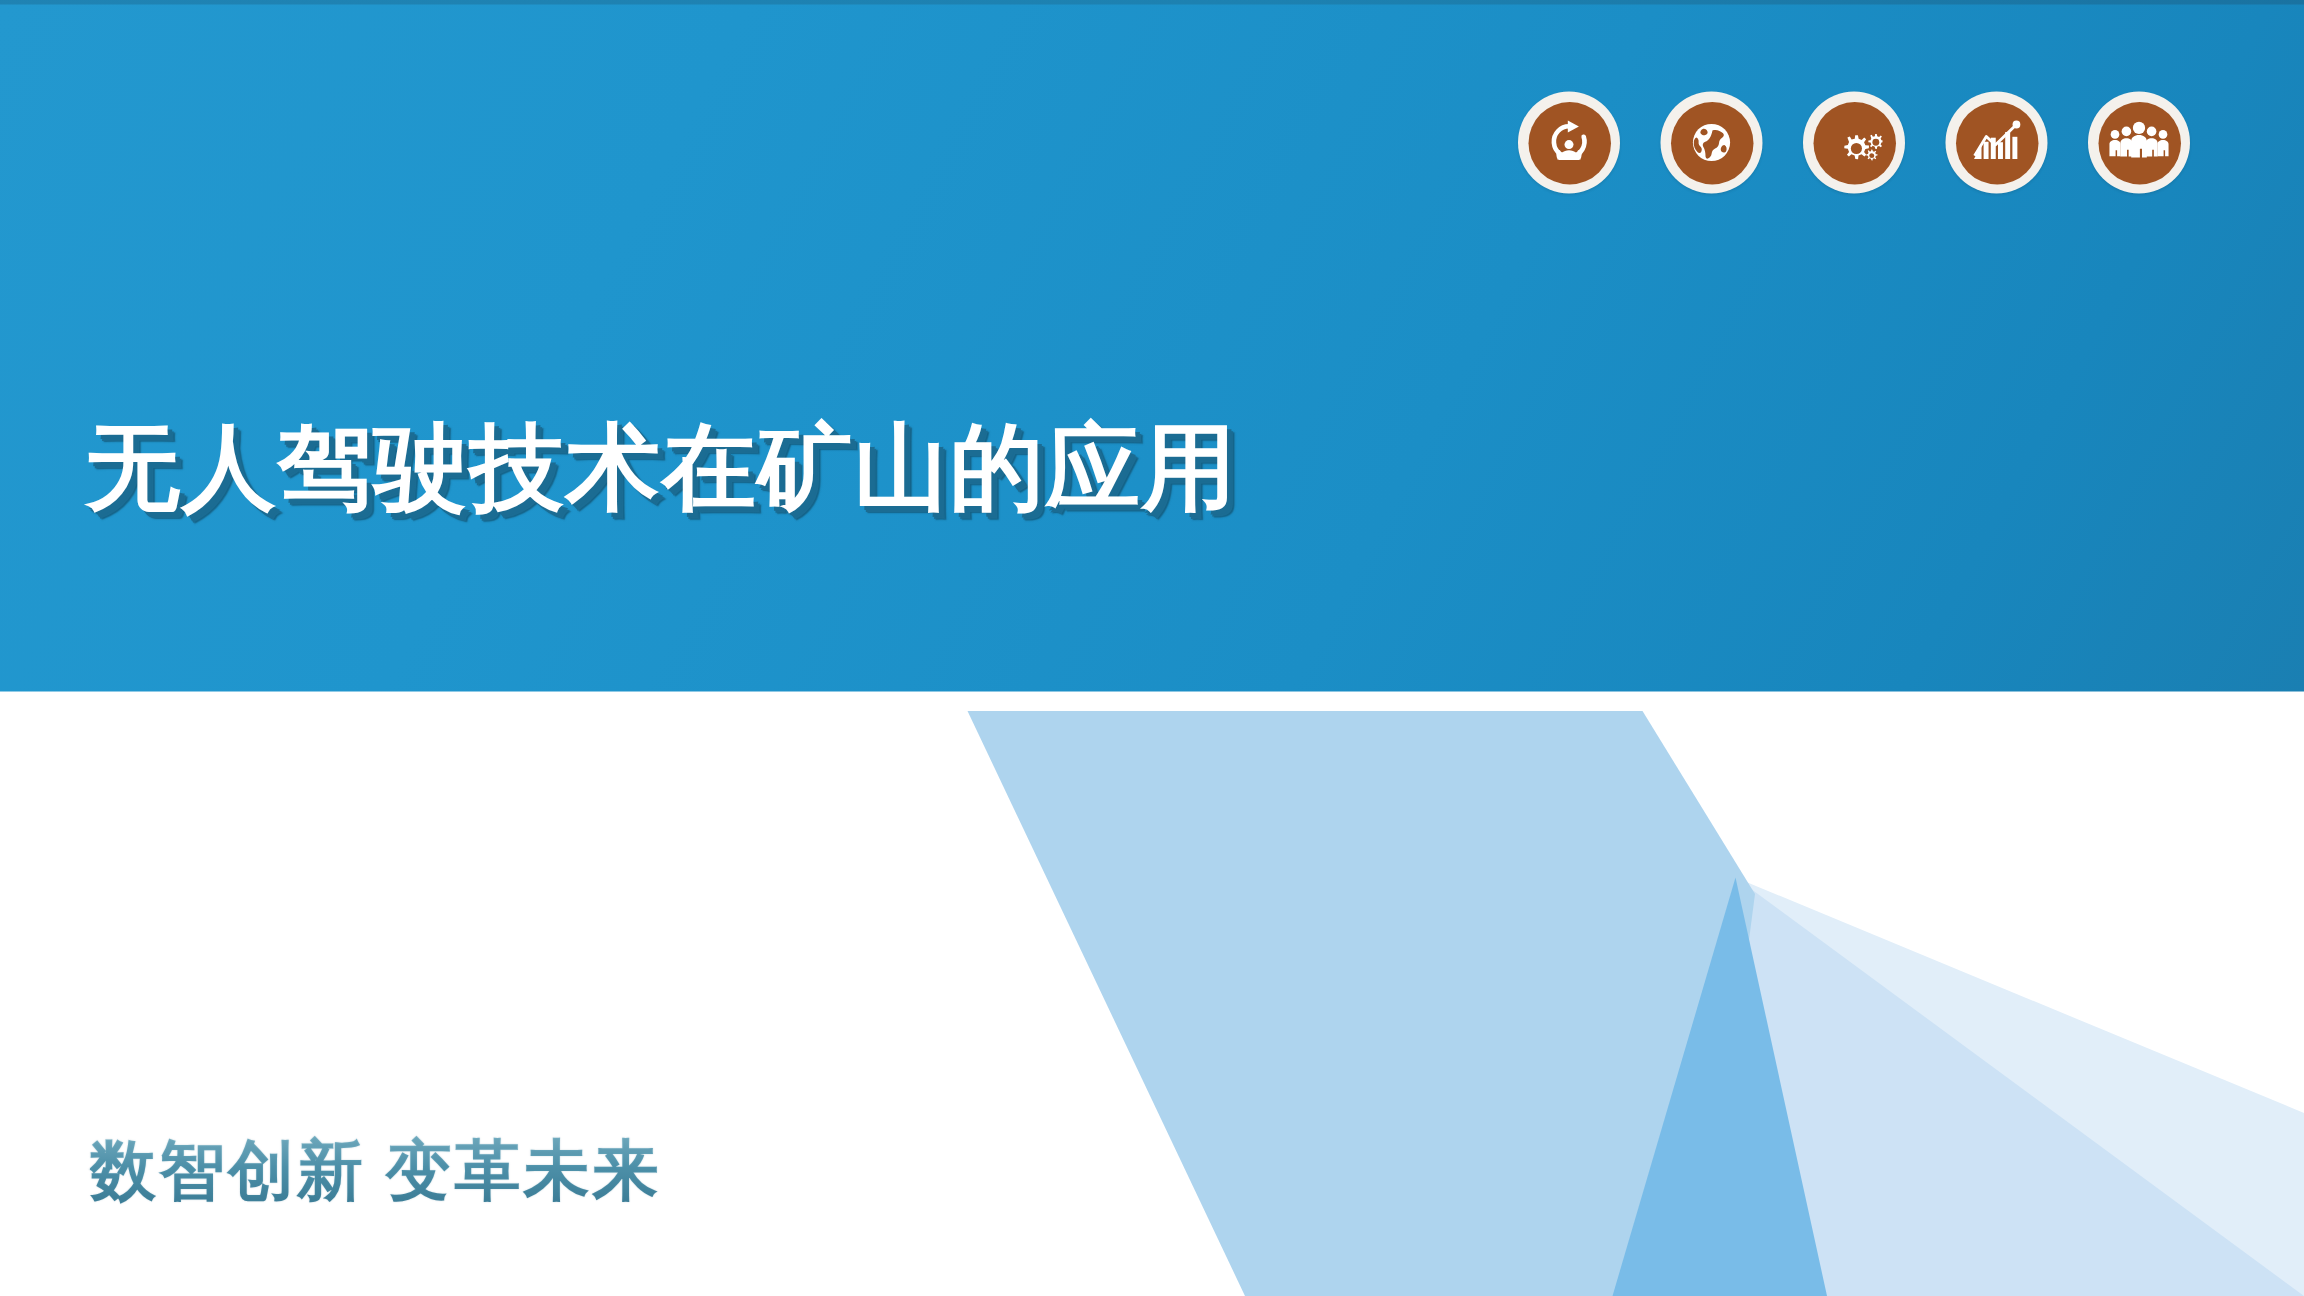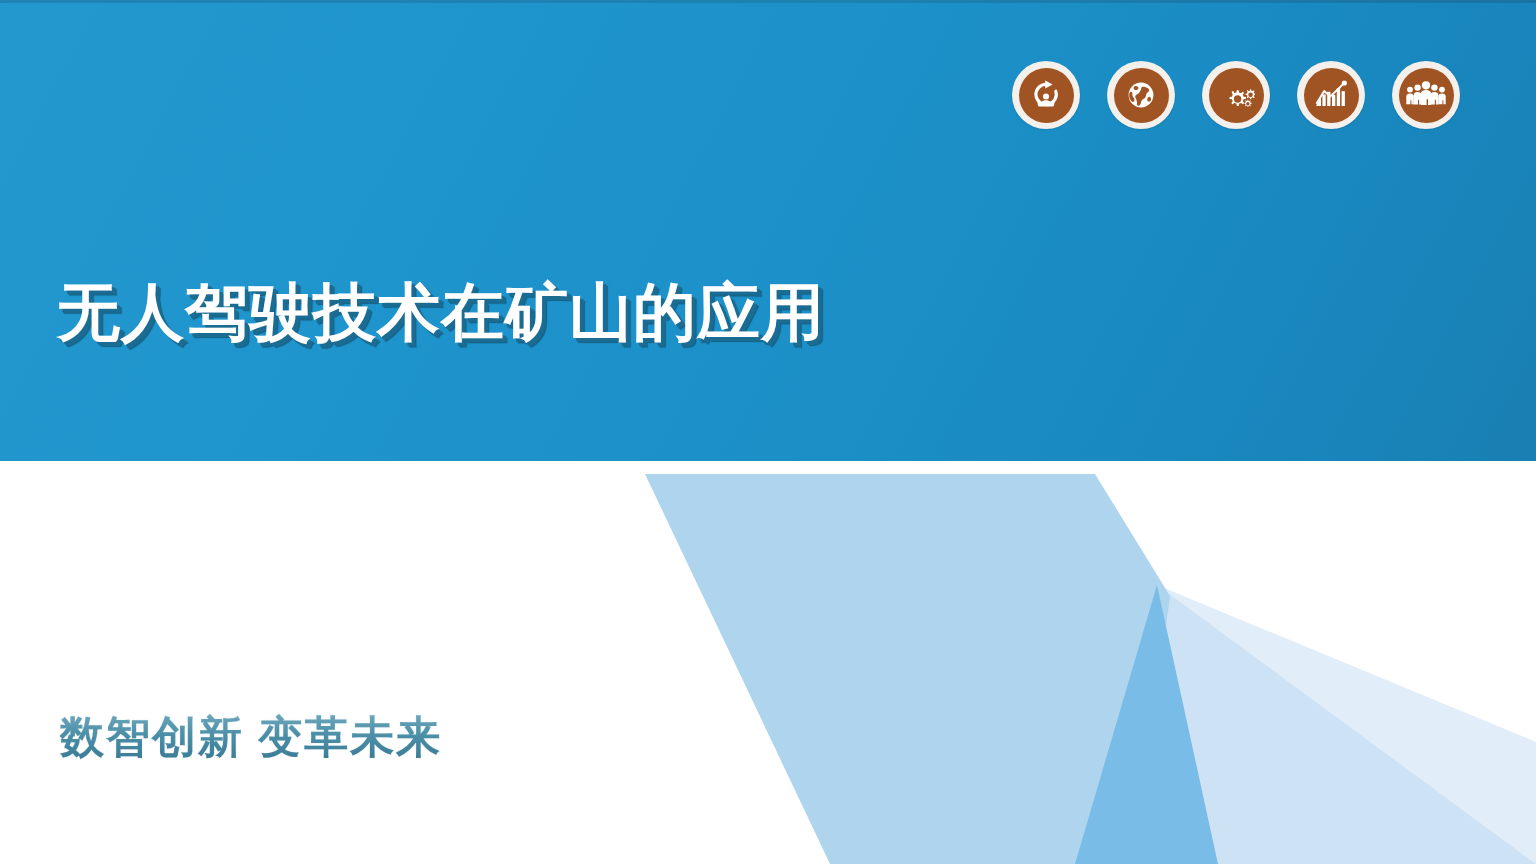--- a/index.html
+++ b/index.html
@@ -106,7 +106,8 @@
   #tagline-block {
     position: absolute;
     left: 60px;
-    top: 708px;
+    top: 752px;
+    font-family: Liberation Serif, serif;
   }
   #tagline {
     margin: 0;

